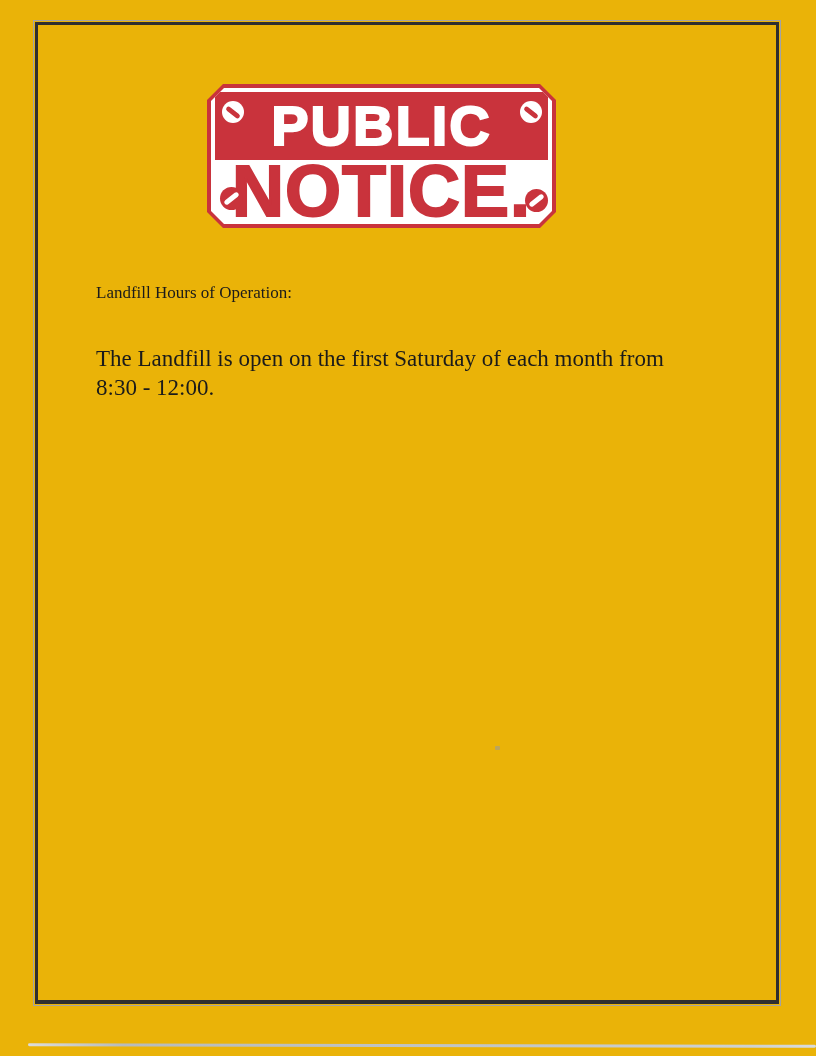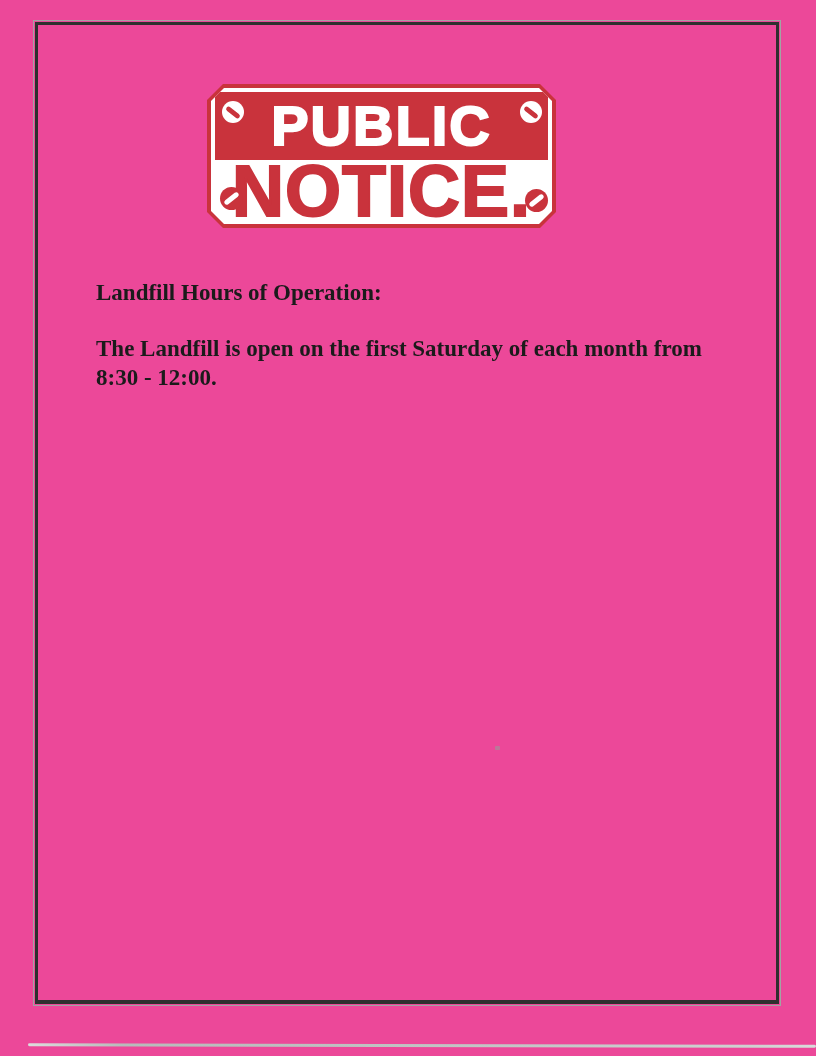--- a/index.html
+++ b/index.html
@@ -6,7 +6,7 @@
   .page{
     position:relative;
     width:816px;height:1056px;
-    background:#ec4899;
+    background:#eab308;
     overflow:hidden;
     font-family:"Liberation Serif", serif;
   }

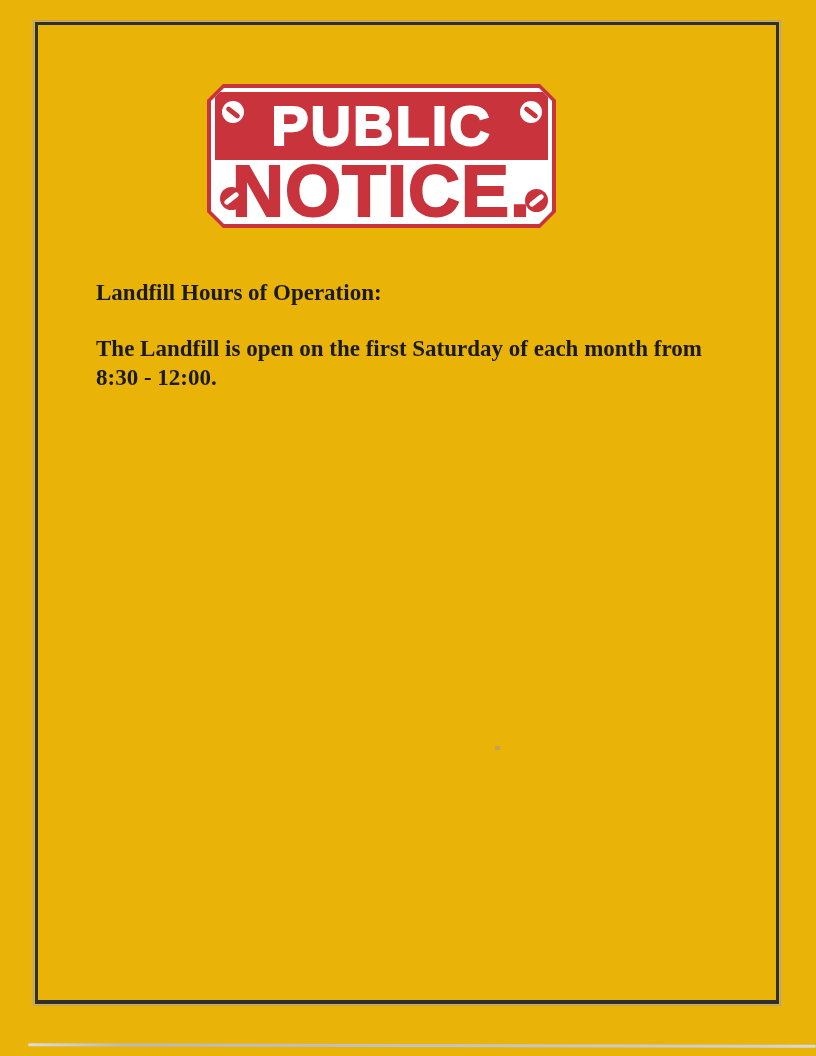--- a/index.html
+++ b/index.html
@@ -94,9 +94,9 @@
     line-height:29px;
   }
   .content .heading{
-    font-size:23px;
-    font-weight:bold;
-    margin:0 0 27px 0;
+    font-size:17px;
+    font-weight:normal;
+    margin:0 0 37px 0;
   }
   .content p{
     margin:0 0 27px 0;

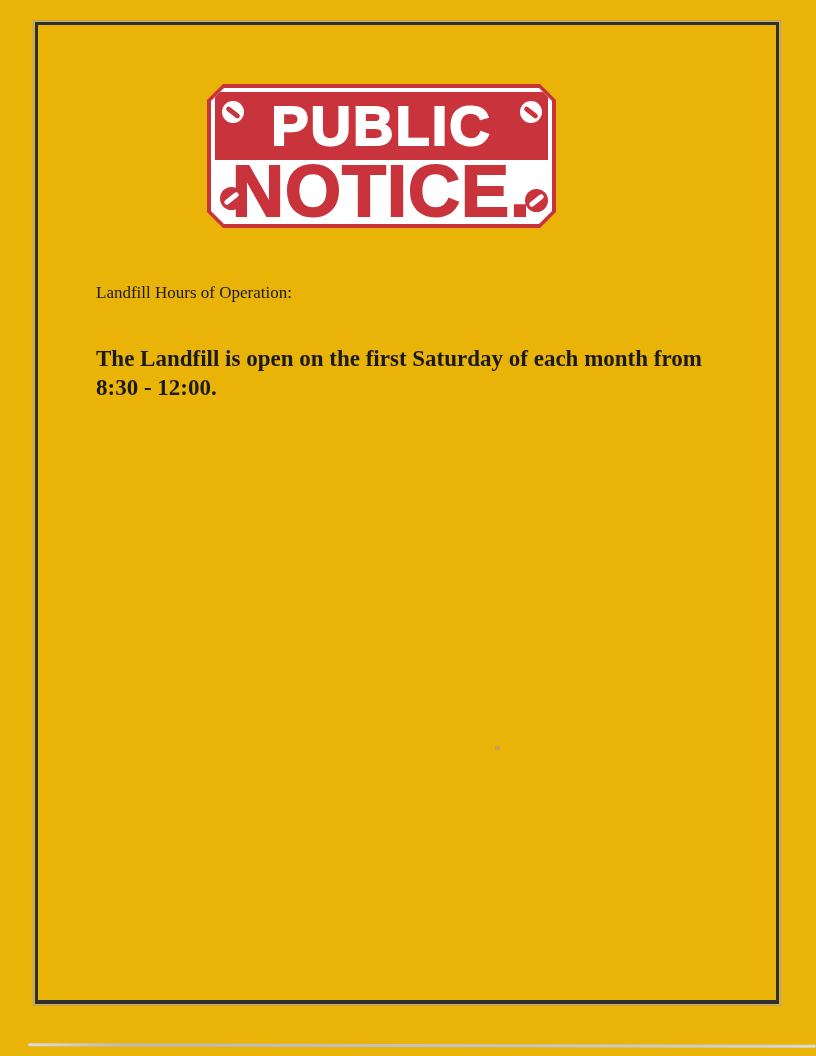--- a/index.html
+++ b/index.html
@@ -101,7 +101,6 @@
   .content p{
     margin:0 0 27px 0;
     white-space:pre-line;
-    font-weight:bold;
   }
   
   .speck{

